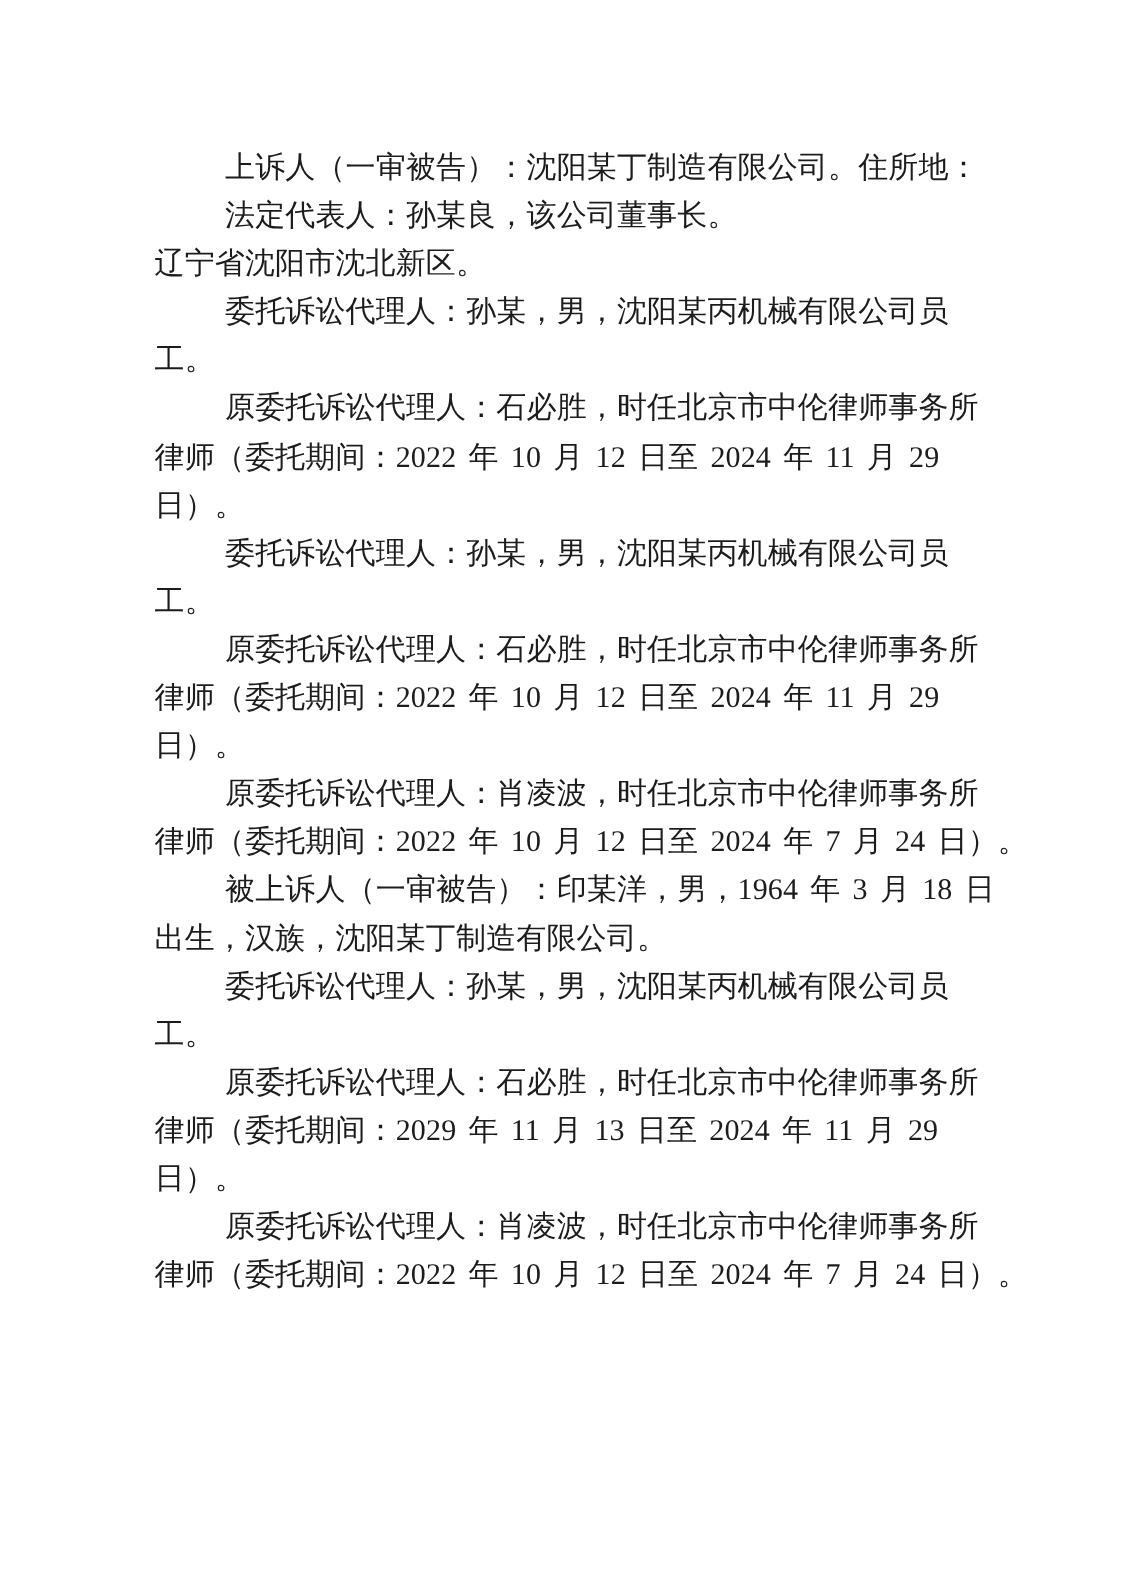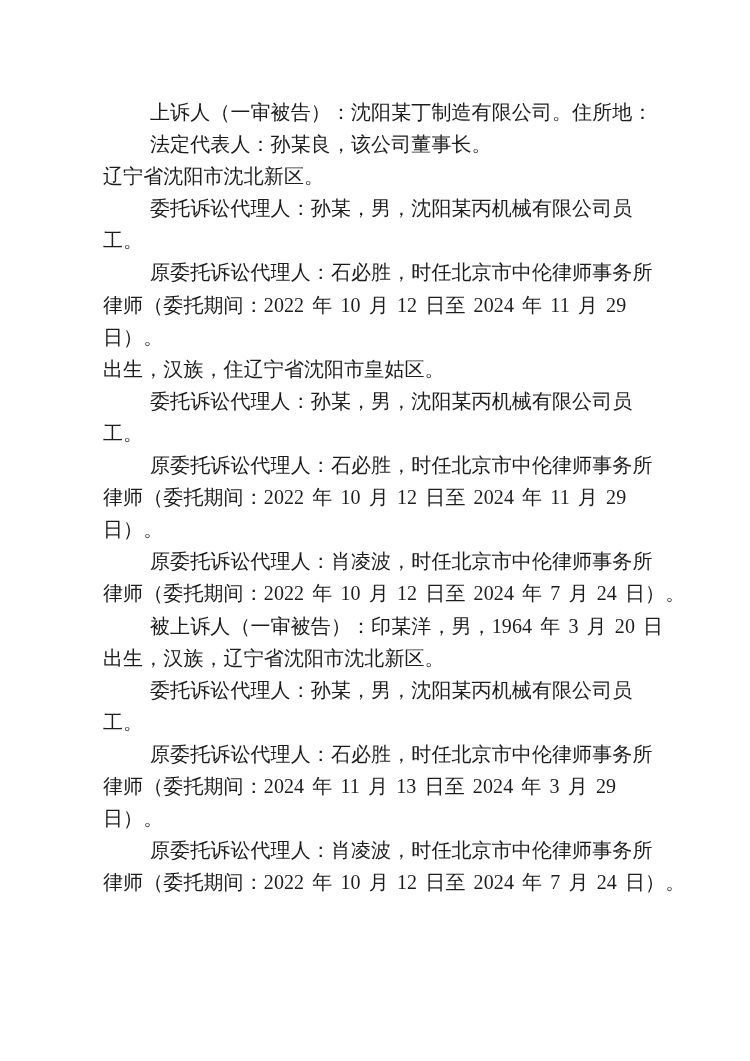--- a/index.html
+++ b/index.html
@@ -51,7 +51,6 @@
     <div class="line indent">原委托诉讼代理人：石必胜，时任北京市中伦律师事务所</div>
     <div class="line">律师（委托期间：2022 年 10 月 12 日至 2024 年 11 月 29</div>
     <div class="line">日）。</div>
-    <div class="line">出生，汉族，住辽宁省沈阳市皇姑区。</div>
     <div class="line indent">委托诉讼代理人：孙某，男，沈阳某丙机械有限公司员</div>
     <div class="line">工。</div>
     <div class="line indent">原委托诉讼代理人：石必胜，时任北京市中伦律师事务所</div>

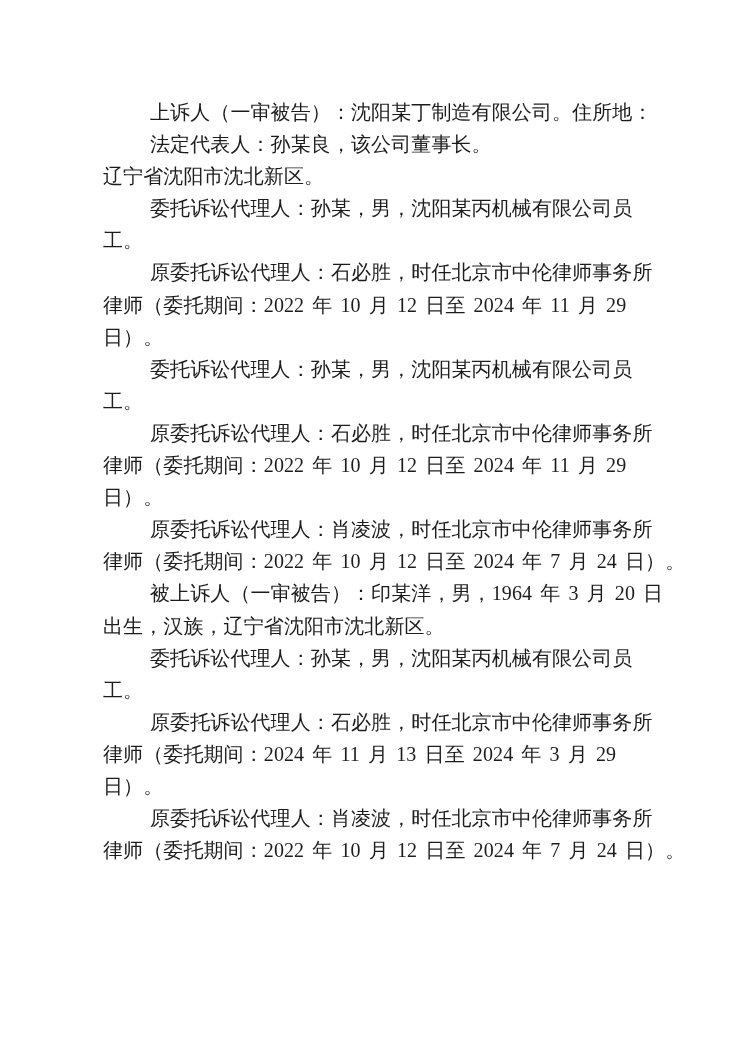--- a/index.html
+++ b/index.html
@@ -58,7 +58,7 @@
     <div class="line">日）。</div>
     <div class="line indent">原委托诉讼代理人：肖凌波，时任北京市中伦律师事务所</div>
     <div class="line">律师（委托期间：2022 年 10 月 12 日至 2024 年 7 月 24 日）。</div>
-    <div class="line indent">被上诉人（一审被告）：印某洋，男，1964 年 3 月 20 日</div>
+    <div class="line indent">被上诉人（一审被告）：印某洋，男，1964 年 3 月 18 日</div>
     <div class="line">出生，汉族，辽宁省沈阳市沈北新区。</div>
     <div class="line indent">委托诉讼代理人：孙某，男，沈阳某丙机械有限公司员</div>
     <div class="line">工。</div>

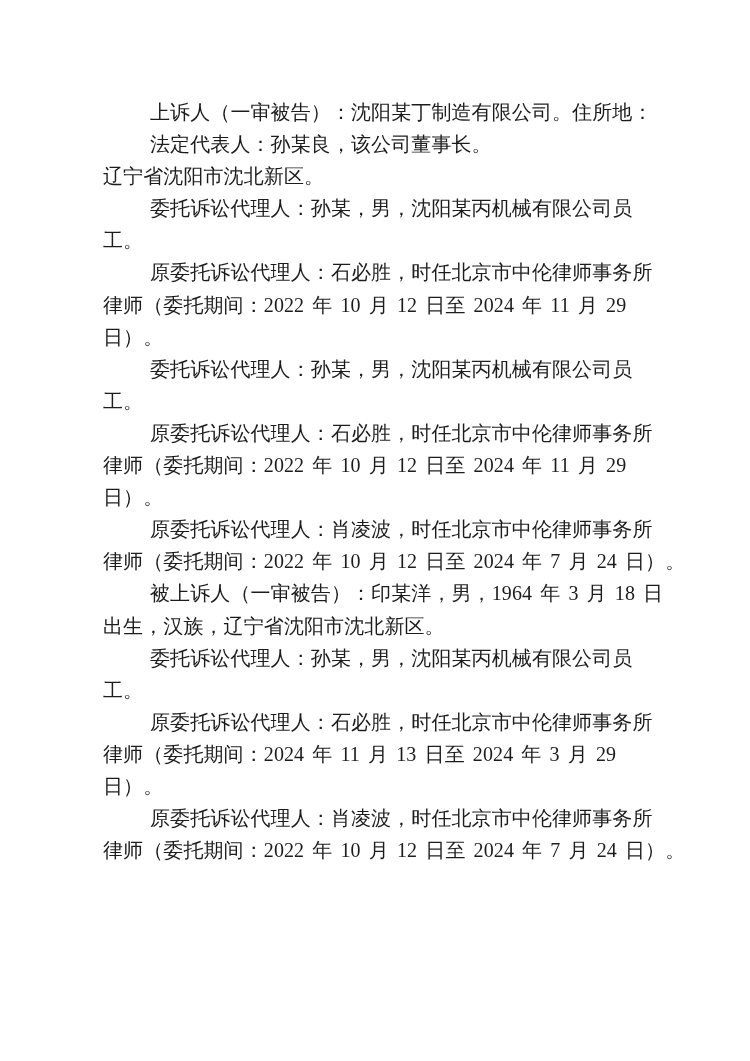--- a/index.html
+++ b/index.html
@@ -59,7 +59,7 @@
     <div class="line indent">原委托诉讼代理人：肖凌波，时任北京市中伦律师事务所</div>
     <div class="line">律师（委托期间：2022 年 10 月 12 日至 2024 年 7 月 24 日）。</div>
     <div class="line indent">被上诉人（一审被告）：印某洋，男，1964 年 3 月 18 日</div>
-    <div class="line">出生，汉族，辽宁省沈阳市沈北新区。</div>
+    <div class="line">出生，汉族，沈阳某丁制造有限公司。</div>
     <div class="line indent">委托诉讼代理人：孙某，男，沈阳某丙机械有限公司员</div>
     <div class="line">工。</div>
     <div class="line indent">原委托诉讼代理人：石必胜，时任北京市中伦律师事务所</div>

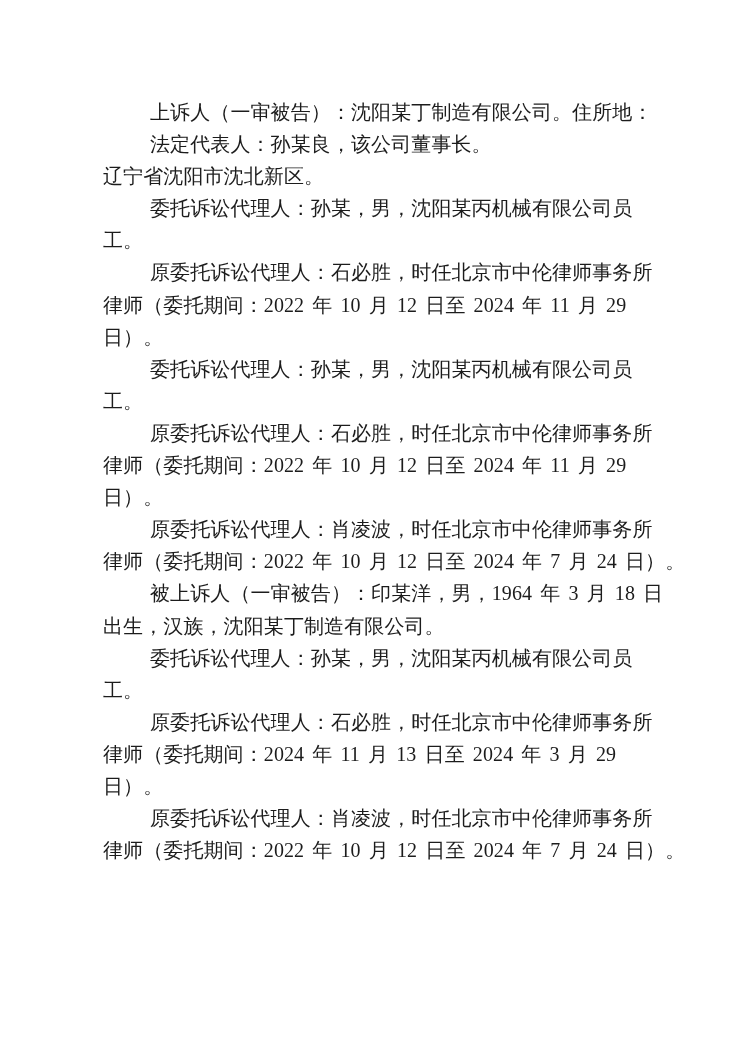--- a/index.html
+++ b/index.html
@@ -63,7 +63,7 @@
     <div class="line indent">委托诉讼代理人：孙某，男，沈阳某丙机械有限公司员</div>
     <div class="line">工。</div>
     <div class="line indent">原委托诉讼代理人：石必胜，时任北京市中伦律师事务所</div>
-    <div class="line">律师（委托期间：2024 年 11 月 13 日至 2024 年 3 月 29</div>
+    <div class="line">律师（委托期间：2029 年 11 月 13 日至 2024 年 11 月 29</div>
     <div class="line">日）。</div>
     <div class="line indent">原委托诉讼代理人：肖凌波，时任北京市中伦律师事务所</div>
     <div class="line">律师（委托期间：2022 年 10 月 12 日至 2024 年 7 月 24 日）。</div>

